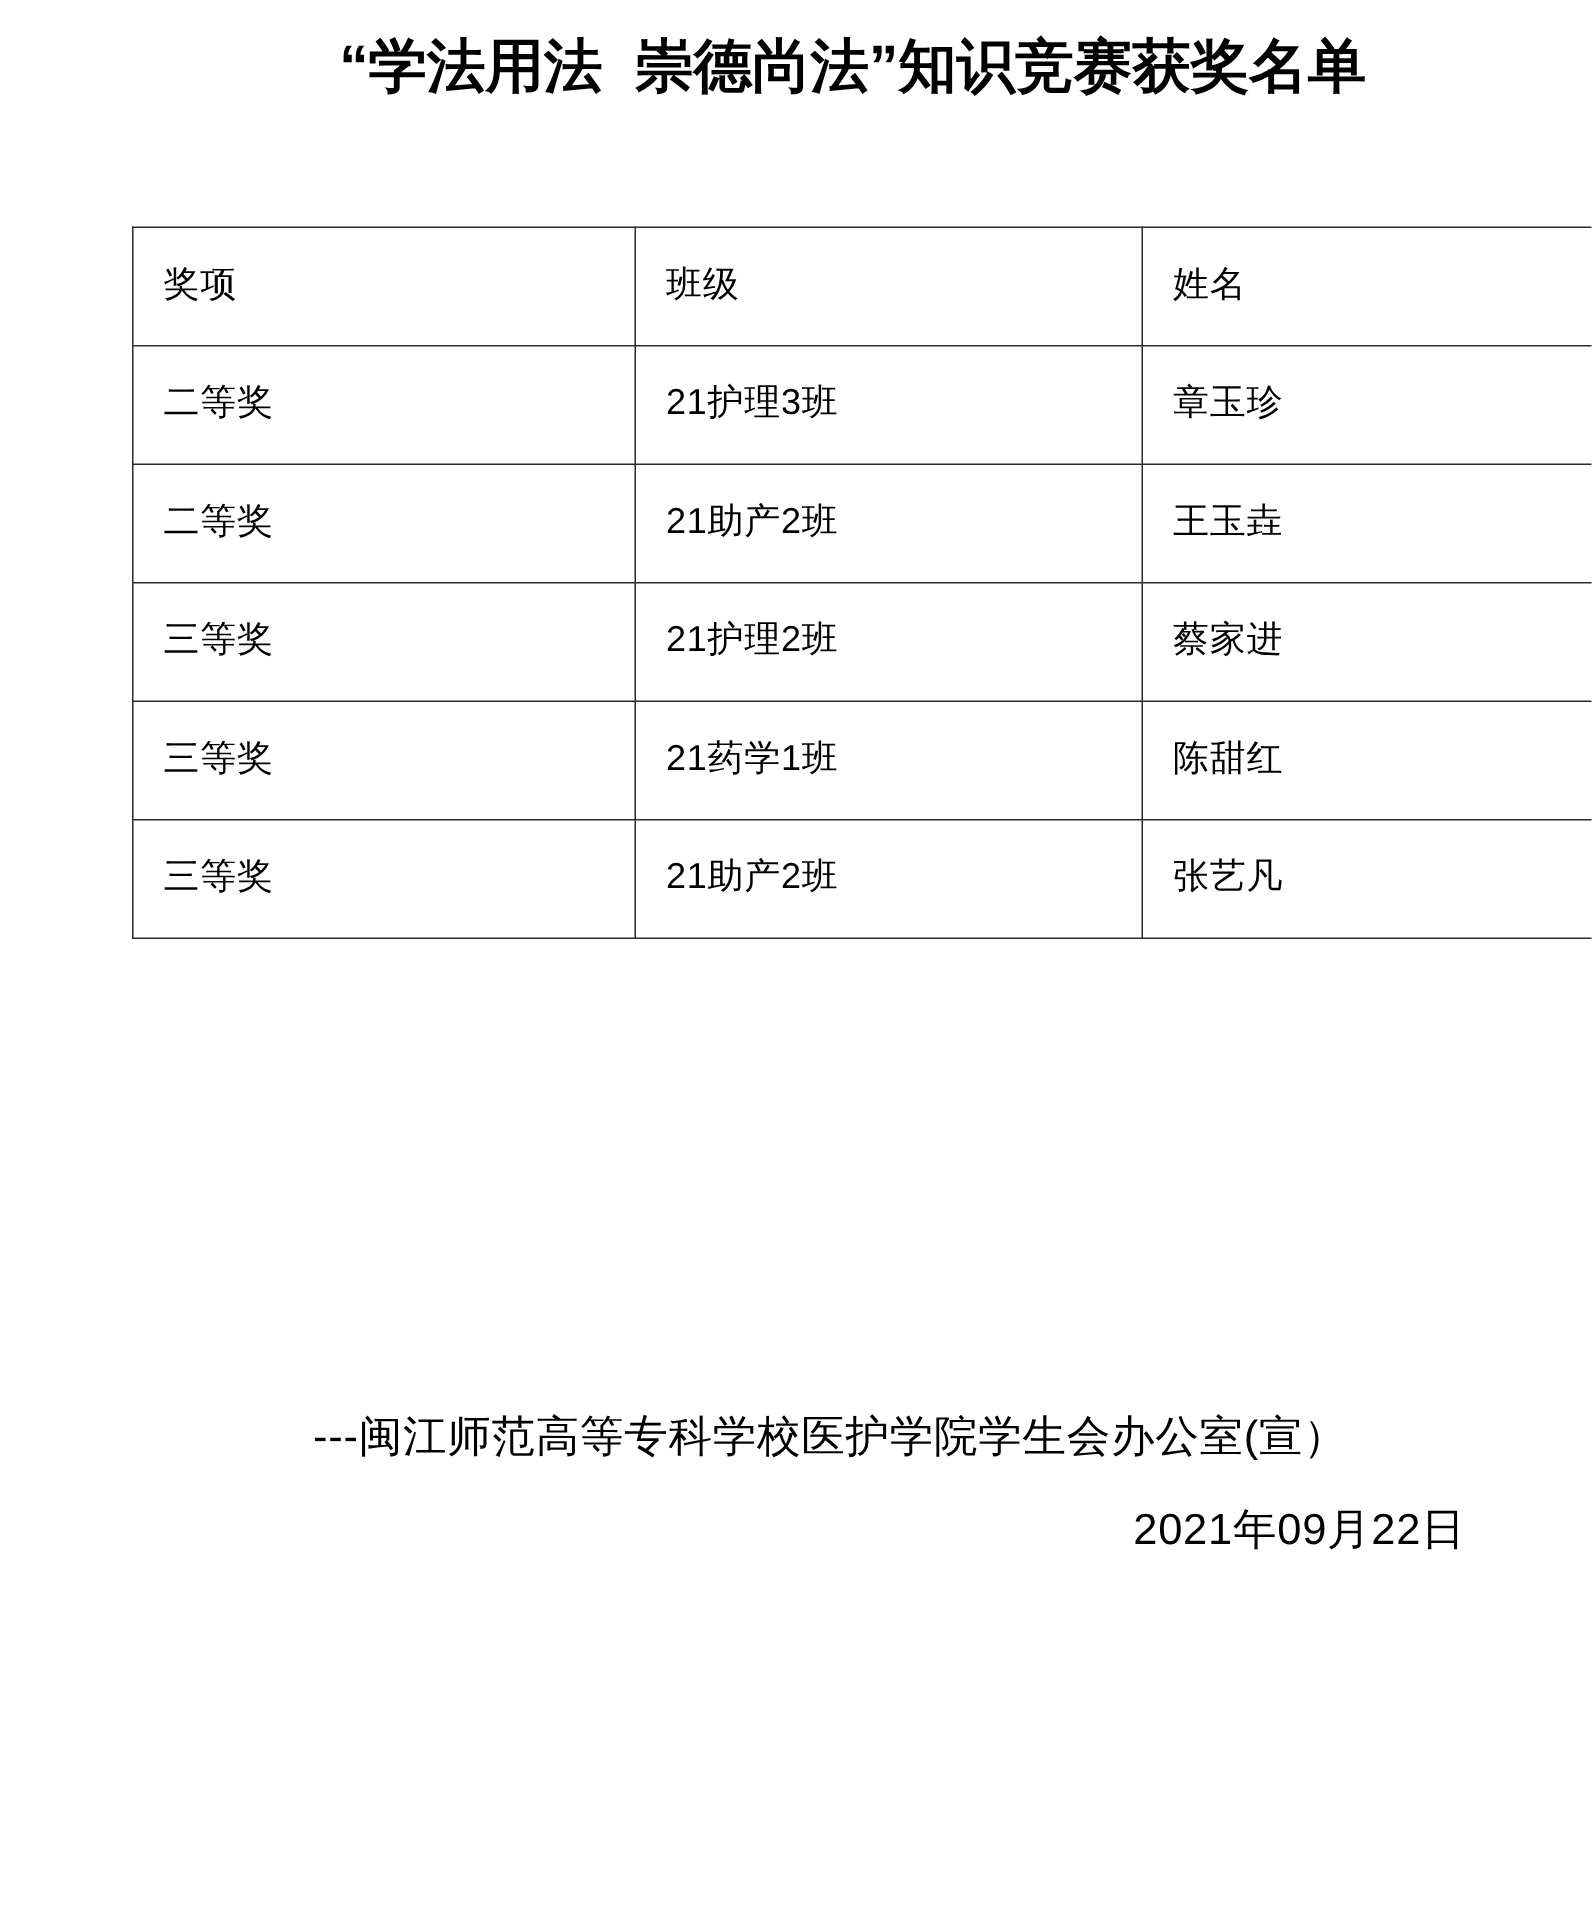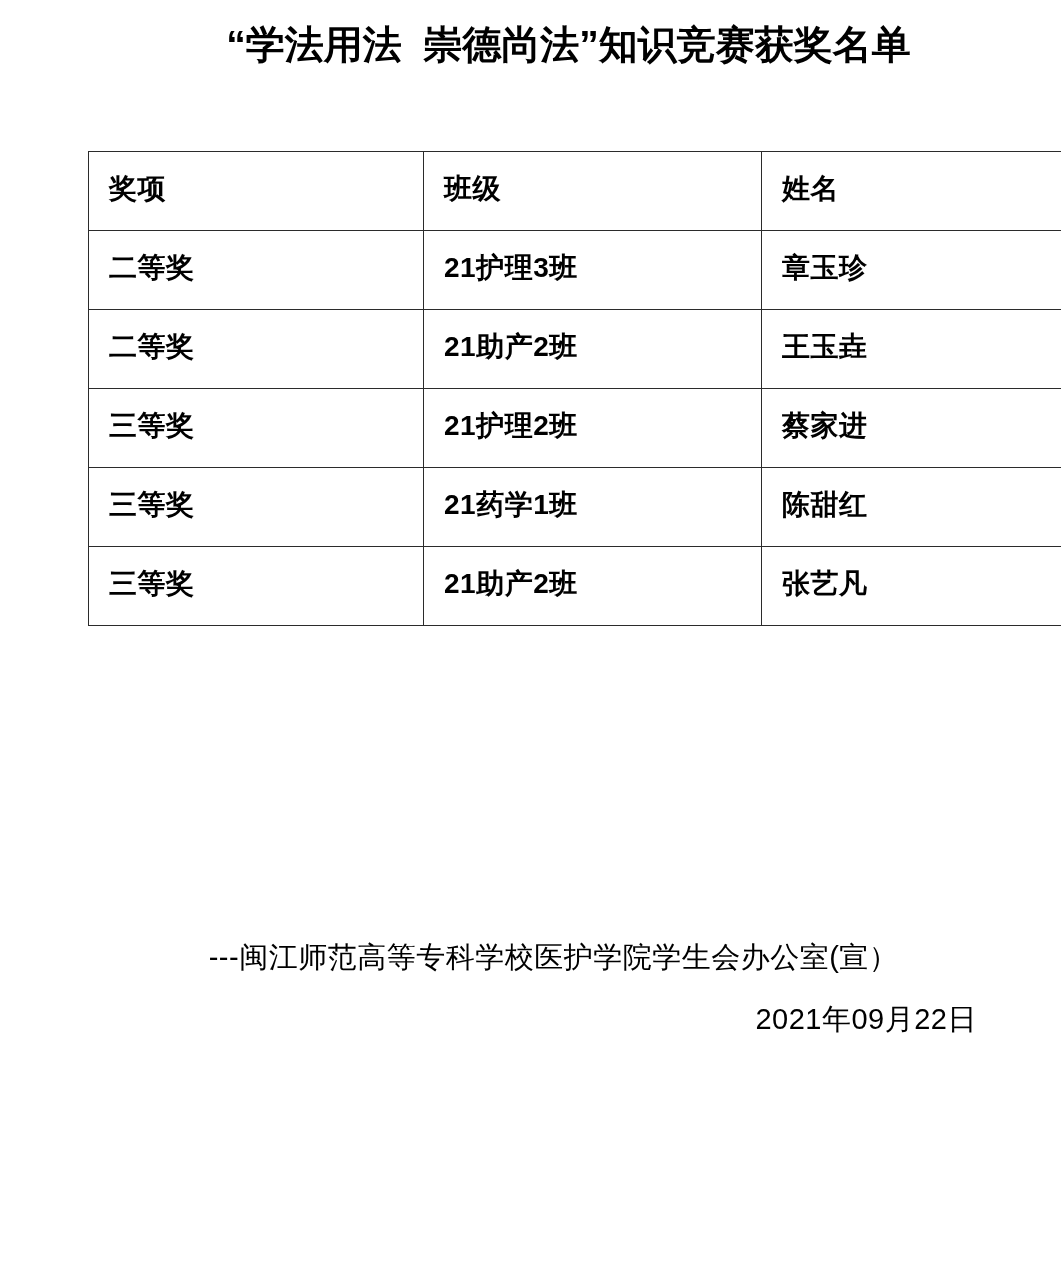--- a/index.html
+++ b/index.html
@@ -53,8 +53,8 @@
     border: 1.5px solid #2b2b2b;
     height: 74px;
     padding: 0 0 4px 20px;
-    font-size: 28px;
-    font-weight: bold;
+    font-size: 24px;
+    font-weight: normal;
     text-align: left;
     vertical-align: middle;
     letter-spacing: 0.5px;

